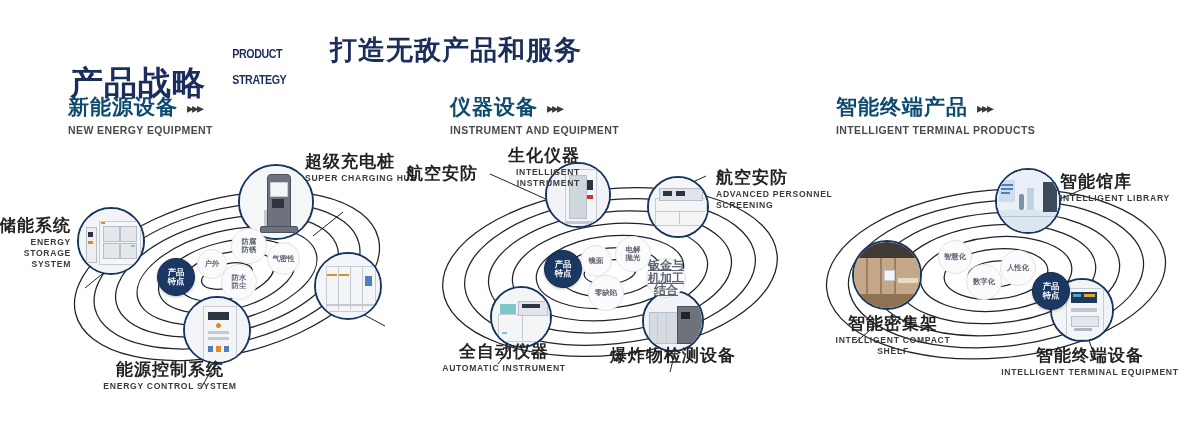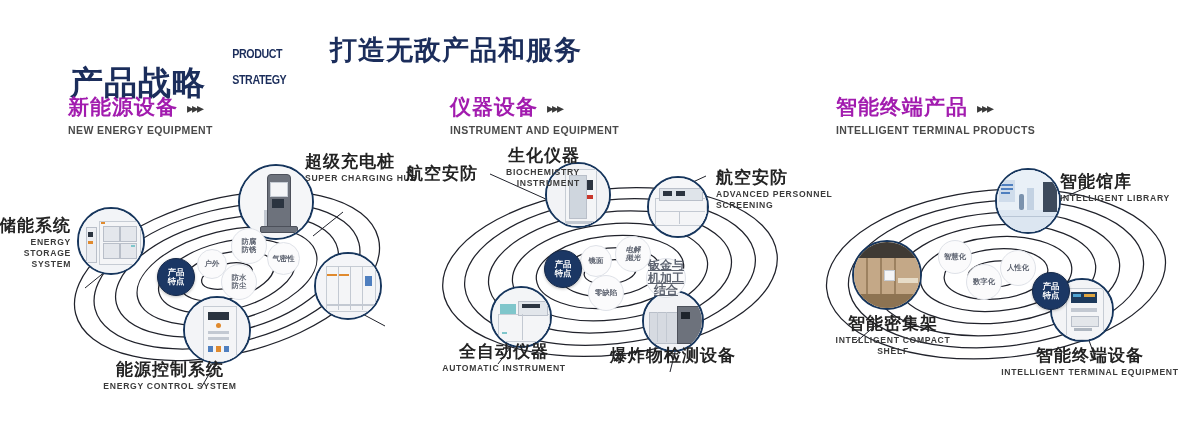--- a/index.html
+++ b/index.html
@@ -32,7 +32,7 @@
   .sec{position:absolute;}
   .sec .row{display:flex;align-items:flex-end;}
   .sec-cn{
-    font-size:21px;font-weight:bold;color:#a21caf;letter-spacing:1px;
+    font-size:21px;font-weight:bold;color:#0c4a6e;letter-spacing:1px;
     line-height:24px;font-family:"DejaVu Sans","Liberation Sans",sans-serif;
   }
   .chev{margin-left:9px;margin-bottom:3px;color:#3a3a3a;font-size:14px;letter-spacing:-2px;font-weight:bold;}

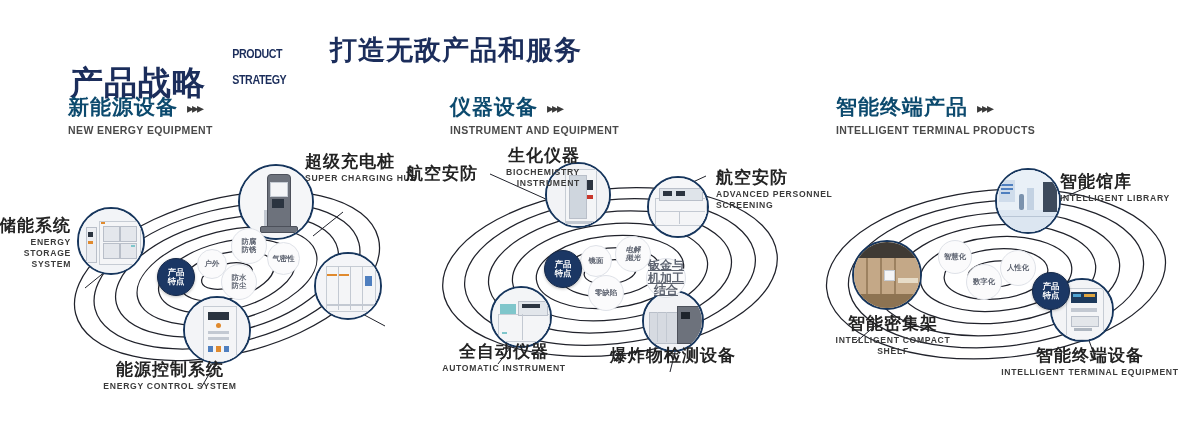--- a/index.html
+++ b/index.html
@@ -272,7 +272,7 @@
 
     <div class="lbl r" style="left:20px;top:-4px;width:140px;">
       <div class="cn">生化仪器</div>
-      <div class="en" style="white-space:pre-line;">BIOCHEMISTRY
+      <div class="en" style="white-space:pre-line;">INTELLIGENT
 INSTRUMENT</div>
     </div>
 

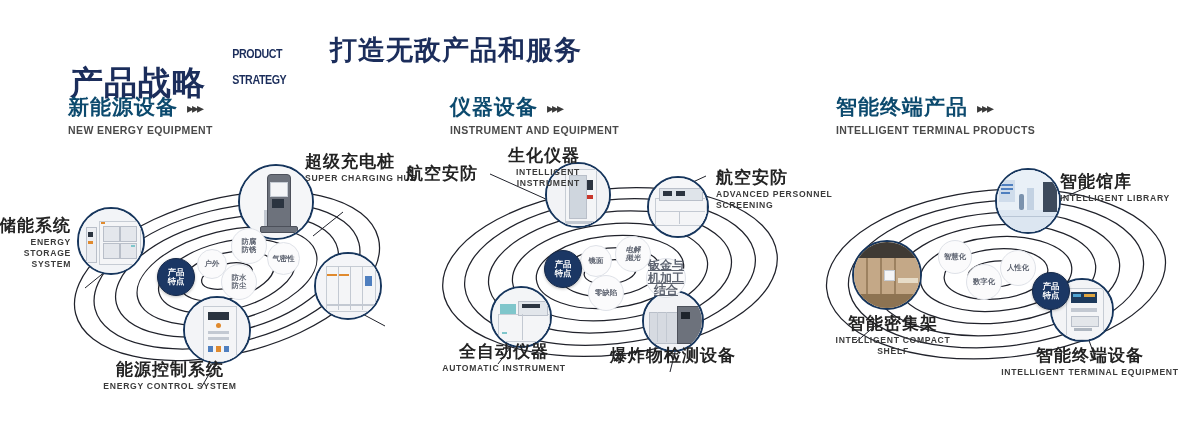--- a/index.html
+++ b/index.html
@@ -323,7 +323,7 @@
     <div class="bub light" style="left:160px;top:95px;width:32px;height:32px;">
       <span>镜面</span>
     </div>
-    <div class="bub light" style="left:195px;top:86px;width:36px;height:36px;font-style:italic;">
+    <div class="bub light" style="left:195px;top:86px;width:36px;height:36px;">
       <span style="white-space:pre-line;">电解
 抛光</span>
     </div>

